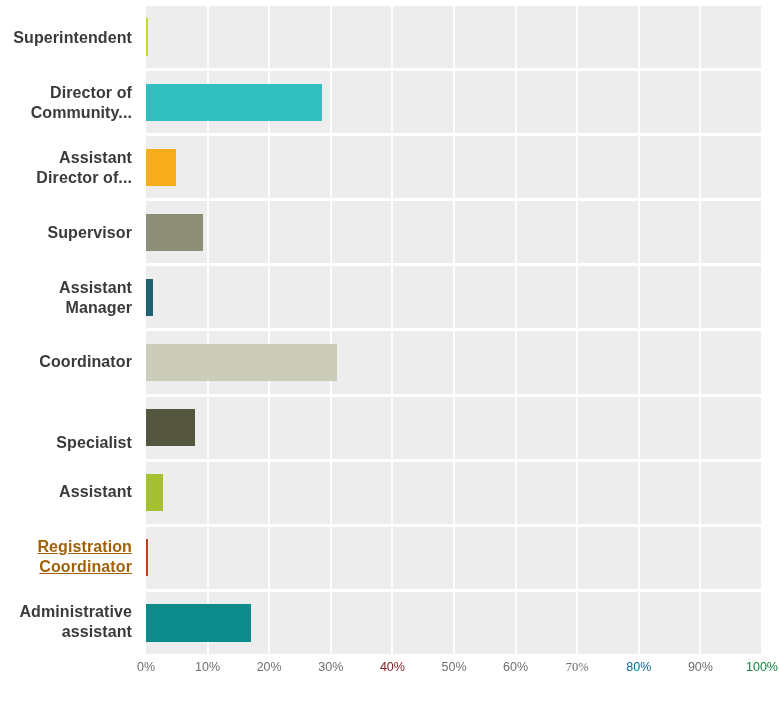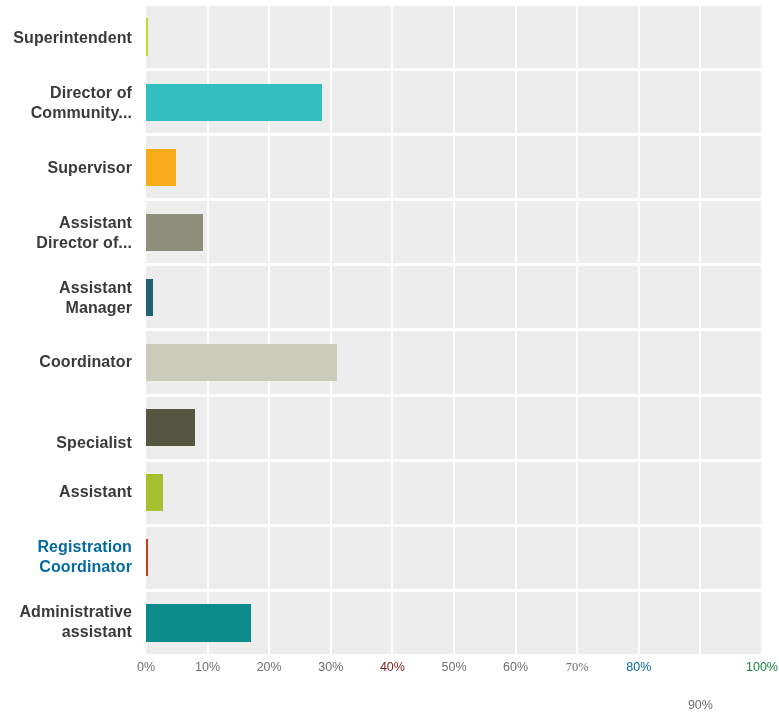--- a/index.html
+++ b/index.html
@@ -124,10 +124,10 @@
         <div class="cat-label" style="color: rgb(58, 58, 58);">Director of Community...</div>
       </div>
       <div class="cat-cell">
+        <div class="cat-label" style="color: rgb(58, 58, 58);">Assistant Director of...</div>
+      </div>
+      <div class="cat-cell">
         <div class="cat-label" style="color: rgb(58, 58, 58);">Supervisor</div>
-      </div>
-      <div class="cat-cell">
-        <div class="cat-label" style="color: rgb(58, 58, 58);">Assistant Director of...</div>
       </div>
       <div class="cat-cell">
         <div class="cat-label" style="color: rgb(58, 58, 58);">Assistant Manager</div>

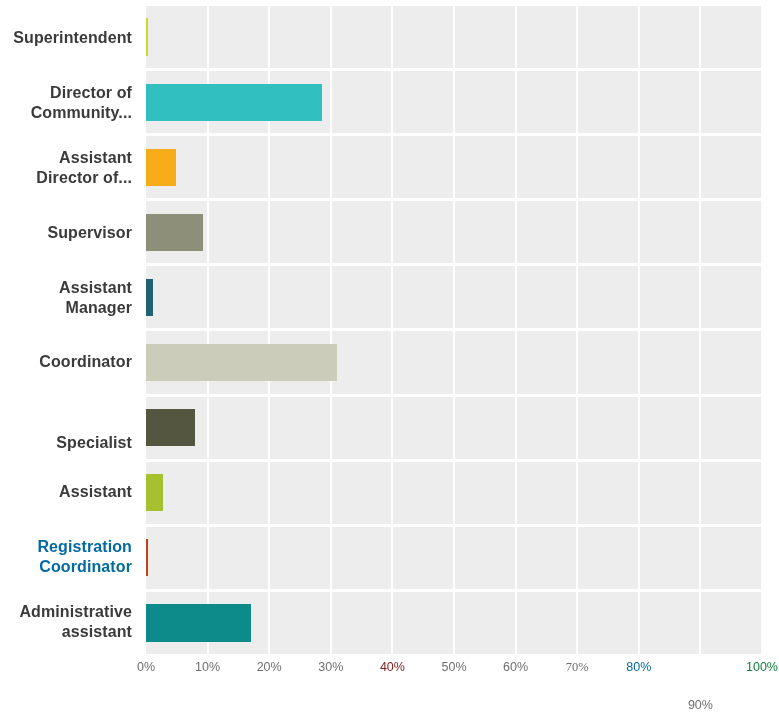--- a/index.html
+++ b/index.html
@@ -142,7 +142,7 @@
         <div class="cat-label" style="color: rgb(58, 58, 58);">Assistant</div>
       </div>
       <div class="cat-cell">
-        <div class="cat-label" style="color: #0369a1;">Registration Coordinator</div>
+        <div class="cat-label" style="color: #a16207; text-decoration: underline;">Registration Coordinator</div>
       </div>
       <div class="cat-cell">
         <div class="cat-label" style="color: rgb(58, 58, 58);">Administrative assistant</div>

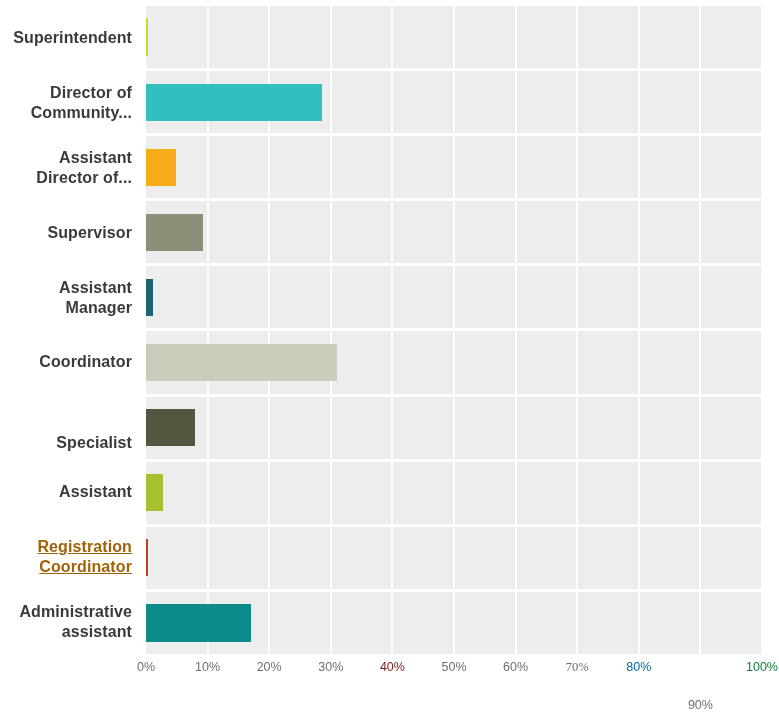--- a/index.html
+++ b/index.html
@@ -207,7 +207,7 @@
       <div class="tick-label" style="color: rgb(111, 111, 111); left: 60%;">60%</div>
       <div class="tick-label" style="color: rgb(111, 111, 111); left: 70%; font-family: Liberation Serif, serif;">70%</div>
       <div class="tick-label" style="color: #0369a1; left: 80%;">80%</div>
-      <div class="tick-label" style="color: rgb(111, 111, 111); left: 90%; margin-top: 38px;">90%</div>
+      <div class="tick-label" style="color: rgb(111, 111, 111); left: 90%;">90%</div>
       <div class="tick-label" style="color: #15803d; left: 100%;">100%</div>
     </div>
 

